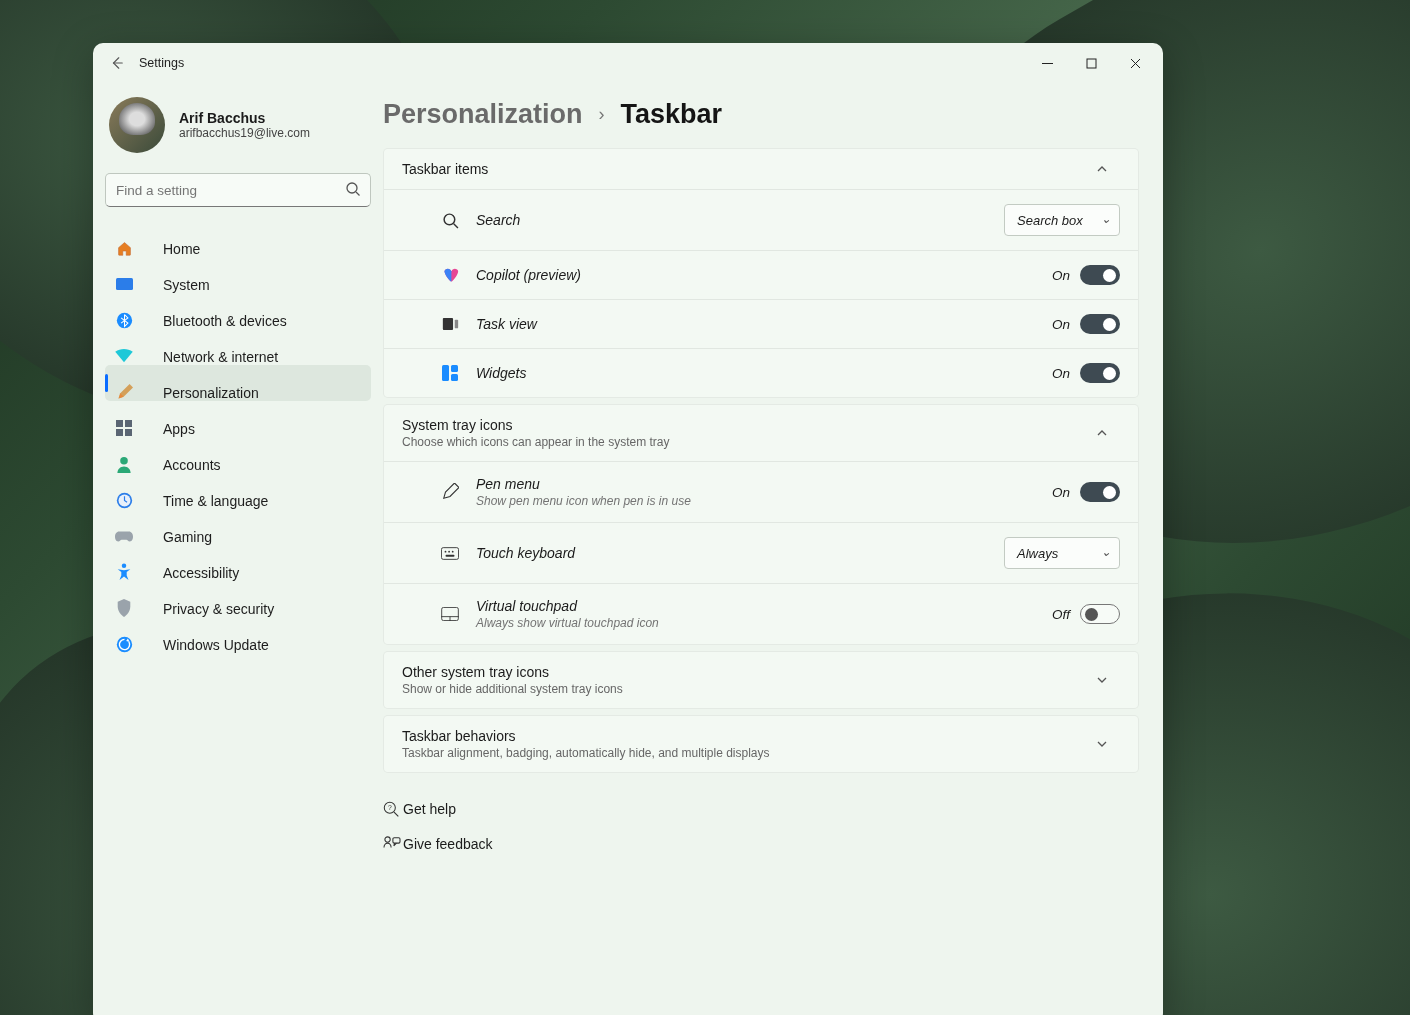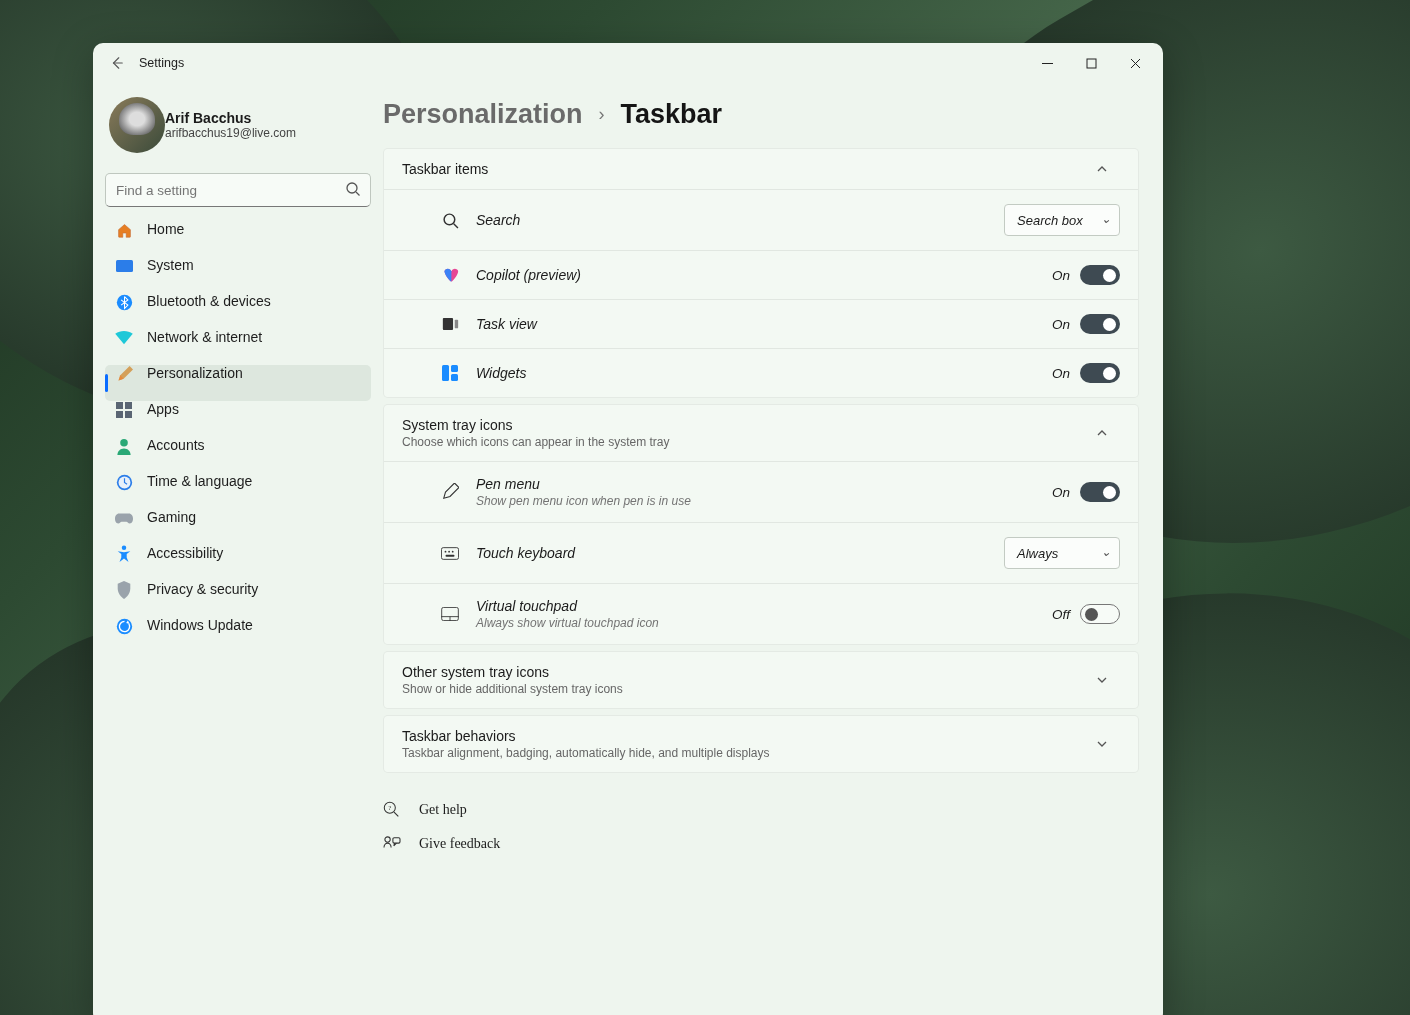--- a/index.html
+++ b/index.html
@@ -29,7 +29,7 @@
 
 .body { flex:1; display:flex; overflow:hidden; }
 .sidebar { width:290px; padding:0 12px 12px 12px; overflow-y:auto; }
-.profile { display:flex; align-items:center; padding:14px 4px 18px 4px; }
+.profile { display:flex; align-items:center; gap:14px; padding:14px 4px 18px 4px; }
 .avatar { width:56px;height:56px;border-radius:50%;background:linear-gradient(135deg,#8a7b5a,#3a4a3a);position:relative;overflow:hidden;}
 .avatar::after{content:"";position:absolute;inset:6px 10px 18px 10px;background:radial-gradient(ellipse,#ddd 30%,#666 80%);border-radius:50% 50% 40% 40%;}
 .profile-name { font-size:14px; font-weight:600;color:#1b1b1b; }

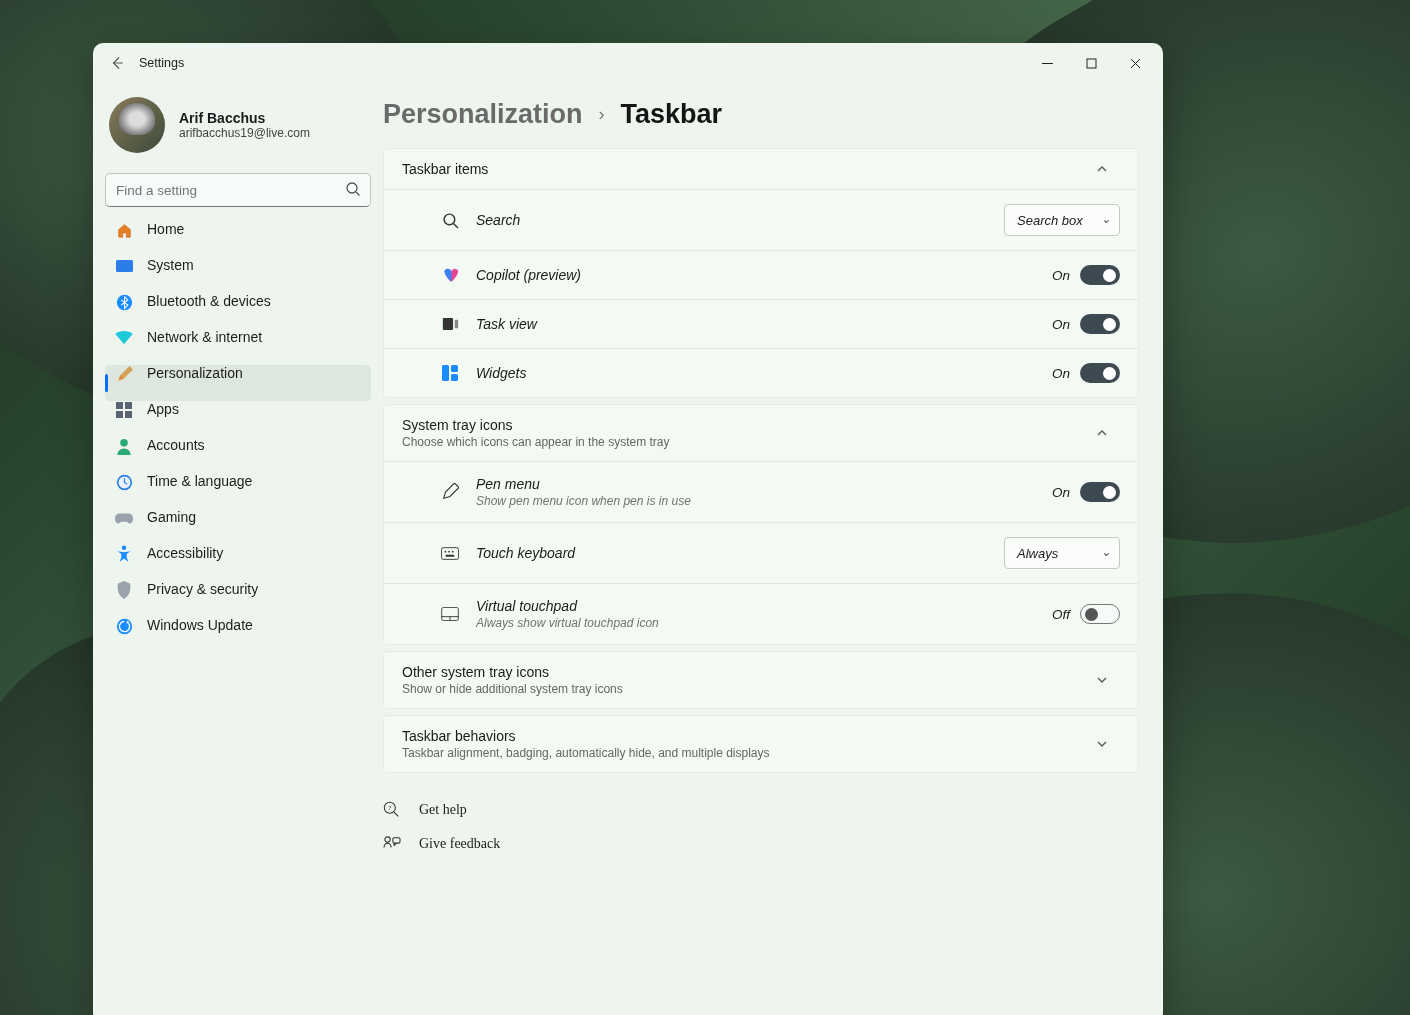--- a/index.html
+++ b/index.html
@@ -41,7 +41,7 @@
 }
 .search-box .sicn{position:absolute;right:10px;top:8px;color:#555;}
 .nav { list-style:none; }
-.nav li { display:flex;align-items:flex-start;gap:14px;height:36px;padding:0 10px;border-radius:5px;cursor:pointer;font-size:14px;color:#1d1d1d;position:relative;}
+.nav li { display:flex;align-items:flex-end;gap:30px;height:36px;padding:0 10px;border-radius:5px;cursor:pointer;font-size:14px;color:#1d1d1d;position:relative;}
 .nav li.selected{background:#dde7de;}
 .nav li.selected::before{content:"";position:absolute;left:0;top:9px;bottom:9px;width:3px;background:#0a6cff;border-radius:3px;}
 .nav .nicn{width:18px;height:18px;display:flex;align-items:center;justify-content:center;font-size:15px;}

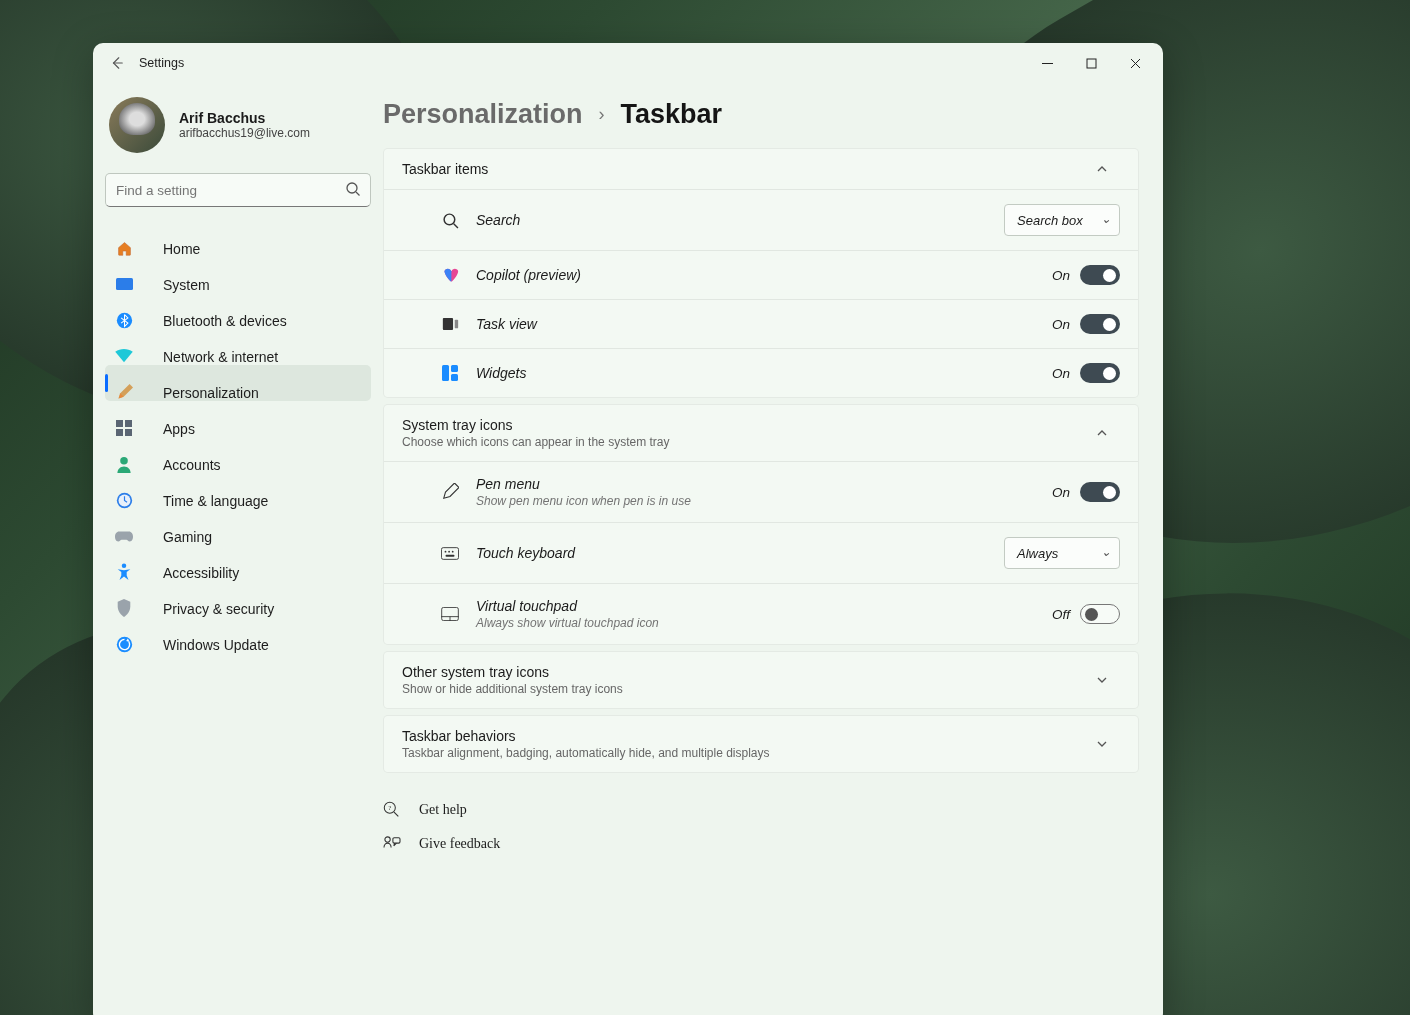--- a/index.html
+++ b/index.html
@@ -77,7 +77,7 @@
 .dropdown{height:32px;min-width:116px;padding:0 28px 0 12px;border:1px solid #c3cbc3;border-radius:4px;background:#fbfdfb;font-size:13px;color:#1b1b1b;display:flex;align-items:center;position:relative;cursor:pointer;}
 .dropdown .dchev{position:absolute;right:8px;top:7px;color:#555;font-size:12px;}
 
-.footer-link{display:flex;align-items:flex-end;gap:16px;padding:8px 0;font-size:14px;color:#1b1b1b;cursor:pointer;margin-top:2px;font-family:Liberation Serif, serif;}
+.footer-link{display:flex;align-items:flex-start;padding:8px 0;font-size:14px;color:#1b1b1b;cursor:pointer;margin-top:2px;}
 .footer-link .ficn{width:20px;text-align:center;color:#333;}
 .footer-links{margin-top:20px;}
 

